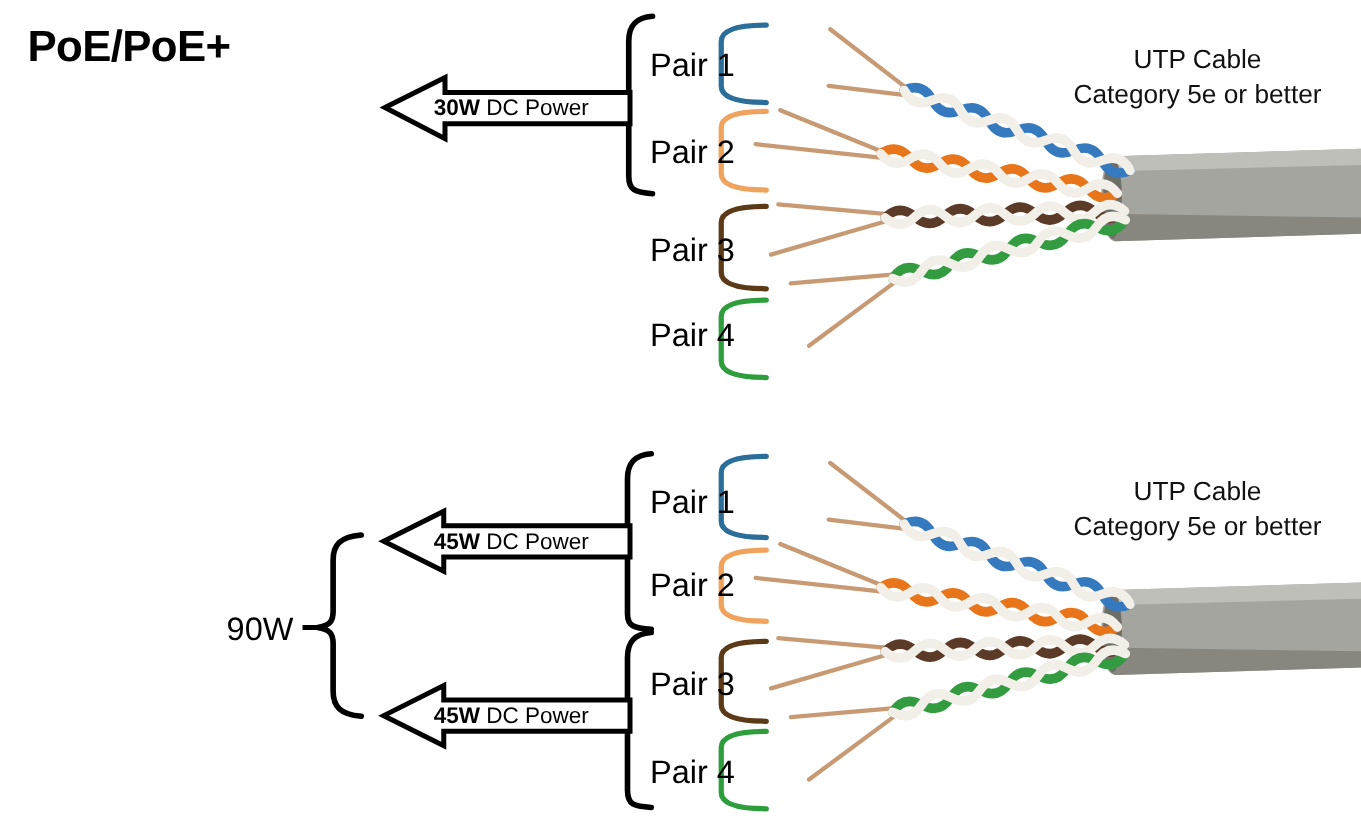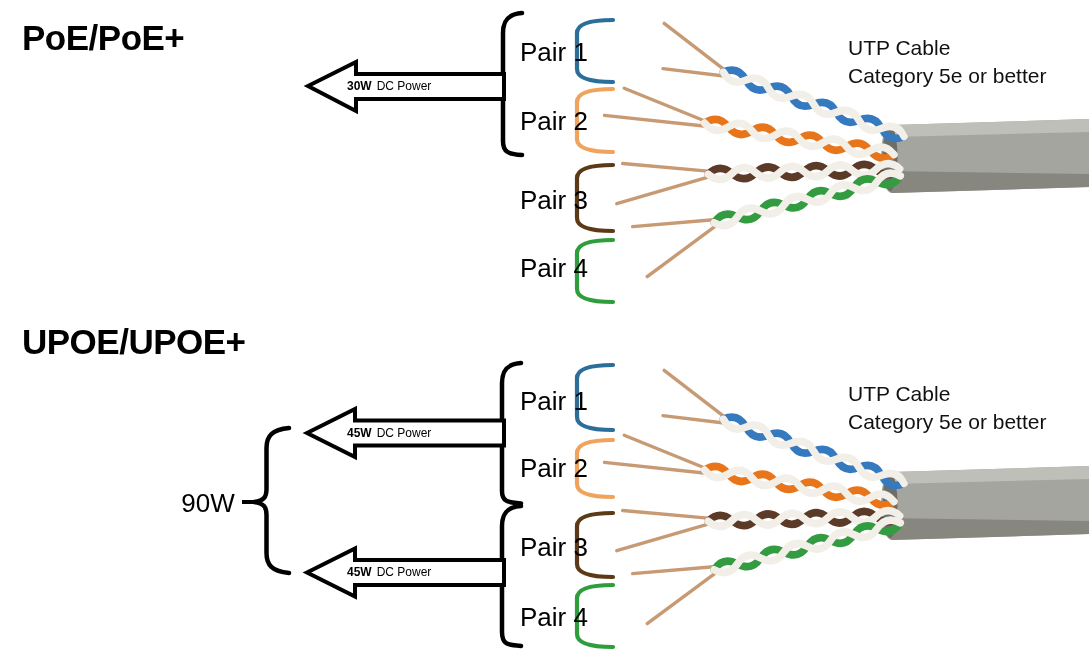--- a/index.html
+++ b/index.html
@@ -15,7 +15,7 @@
   .arrow-text .pw{font-weight:bold;}
   .arrow-text .lbl{margin-left:5px;}
   .total-power{font-size:26px;line-height:28px;width:64px;text-align:center;}
-  .cable-note{font-size:21px;line-height:28px;width:220px;color:#111;}
+  .cable-note{font-size:21px;line-height:28px;width:220px;text-align:center;color:#111;}
 
   
   .brace{fill:none;stroke:var(--ink);stroke-width:4.5;stroke-linecap:round;}

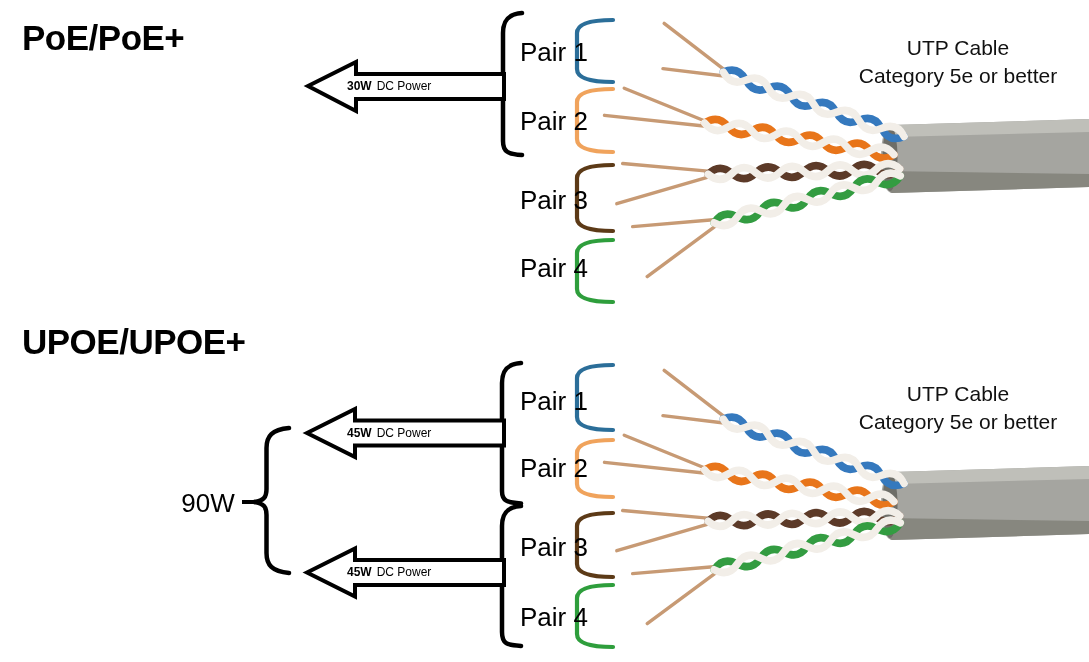--- a/index.html
+++ b/index.html
@@ -11,7 +11,7 @@
   .abs{position:absolute;white-space:nowrap;}
   .title{font-size:35px;font-weight:bold;letter-spacing:-0.5px;}
   .pair-label{font-size:26px;line-height:22px;}
-  .arrow-text{font-size:12px;line-height:21px;}
+  .arrow-text{font-size:18px;line-height:21px;}
   .arrow-text .pw{font-weight:bold;}
   .arrow-text .lbl{margin-left:5px;}
   .total-power{font-size:26px;line-height:28px;width:64px;text-align:center;}

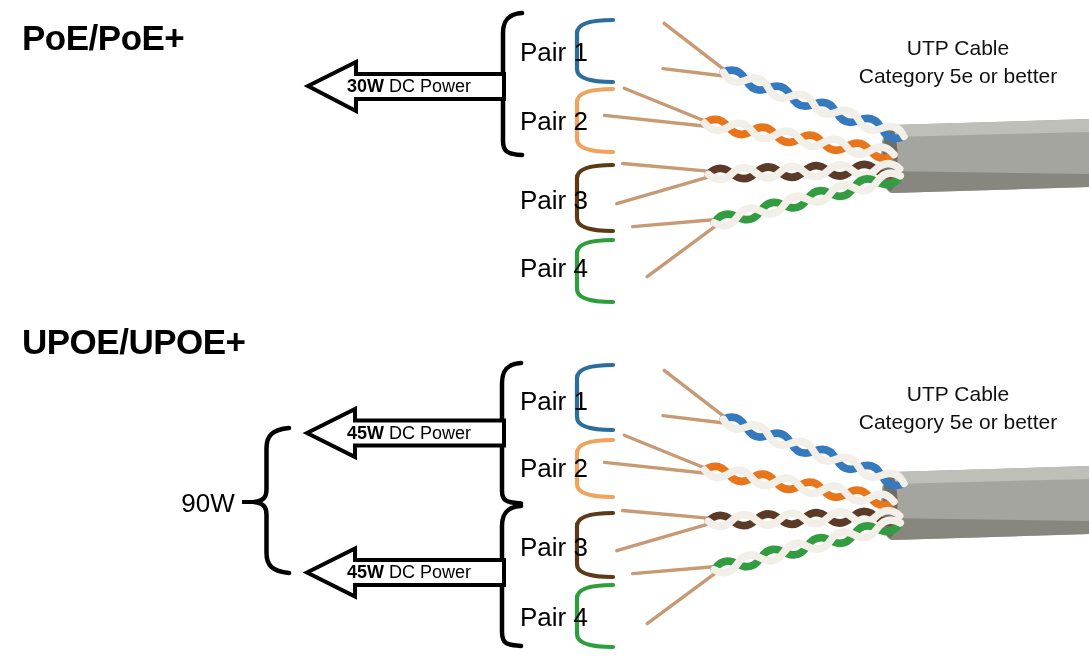--- a/index.html
+++ b/index.html
@@ -121,7 +121,6 @@
     <div>Category 5e or better</div>
   </div>
 
-  <div class="abs title" style="left:22px;top:322px;">UPOE/UPOE+</div>
 
   <div class="abs total-power" style="left:176px;top:489px;">90W</div>
 

